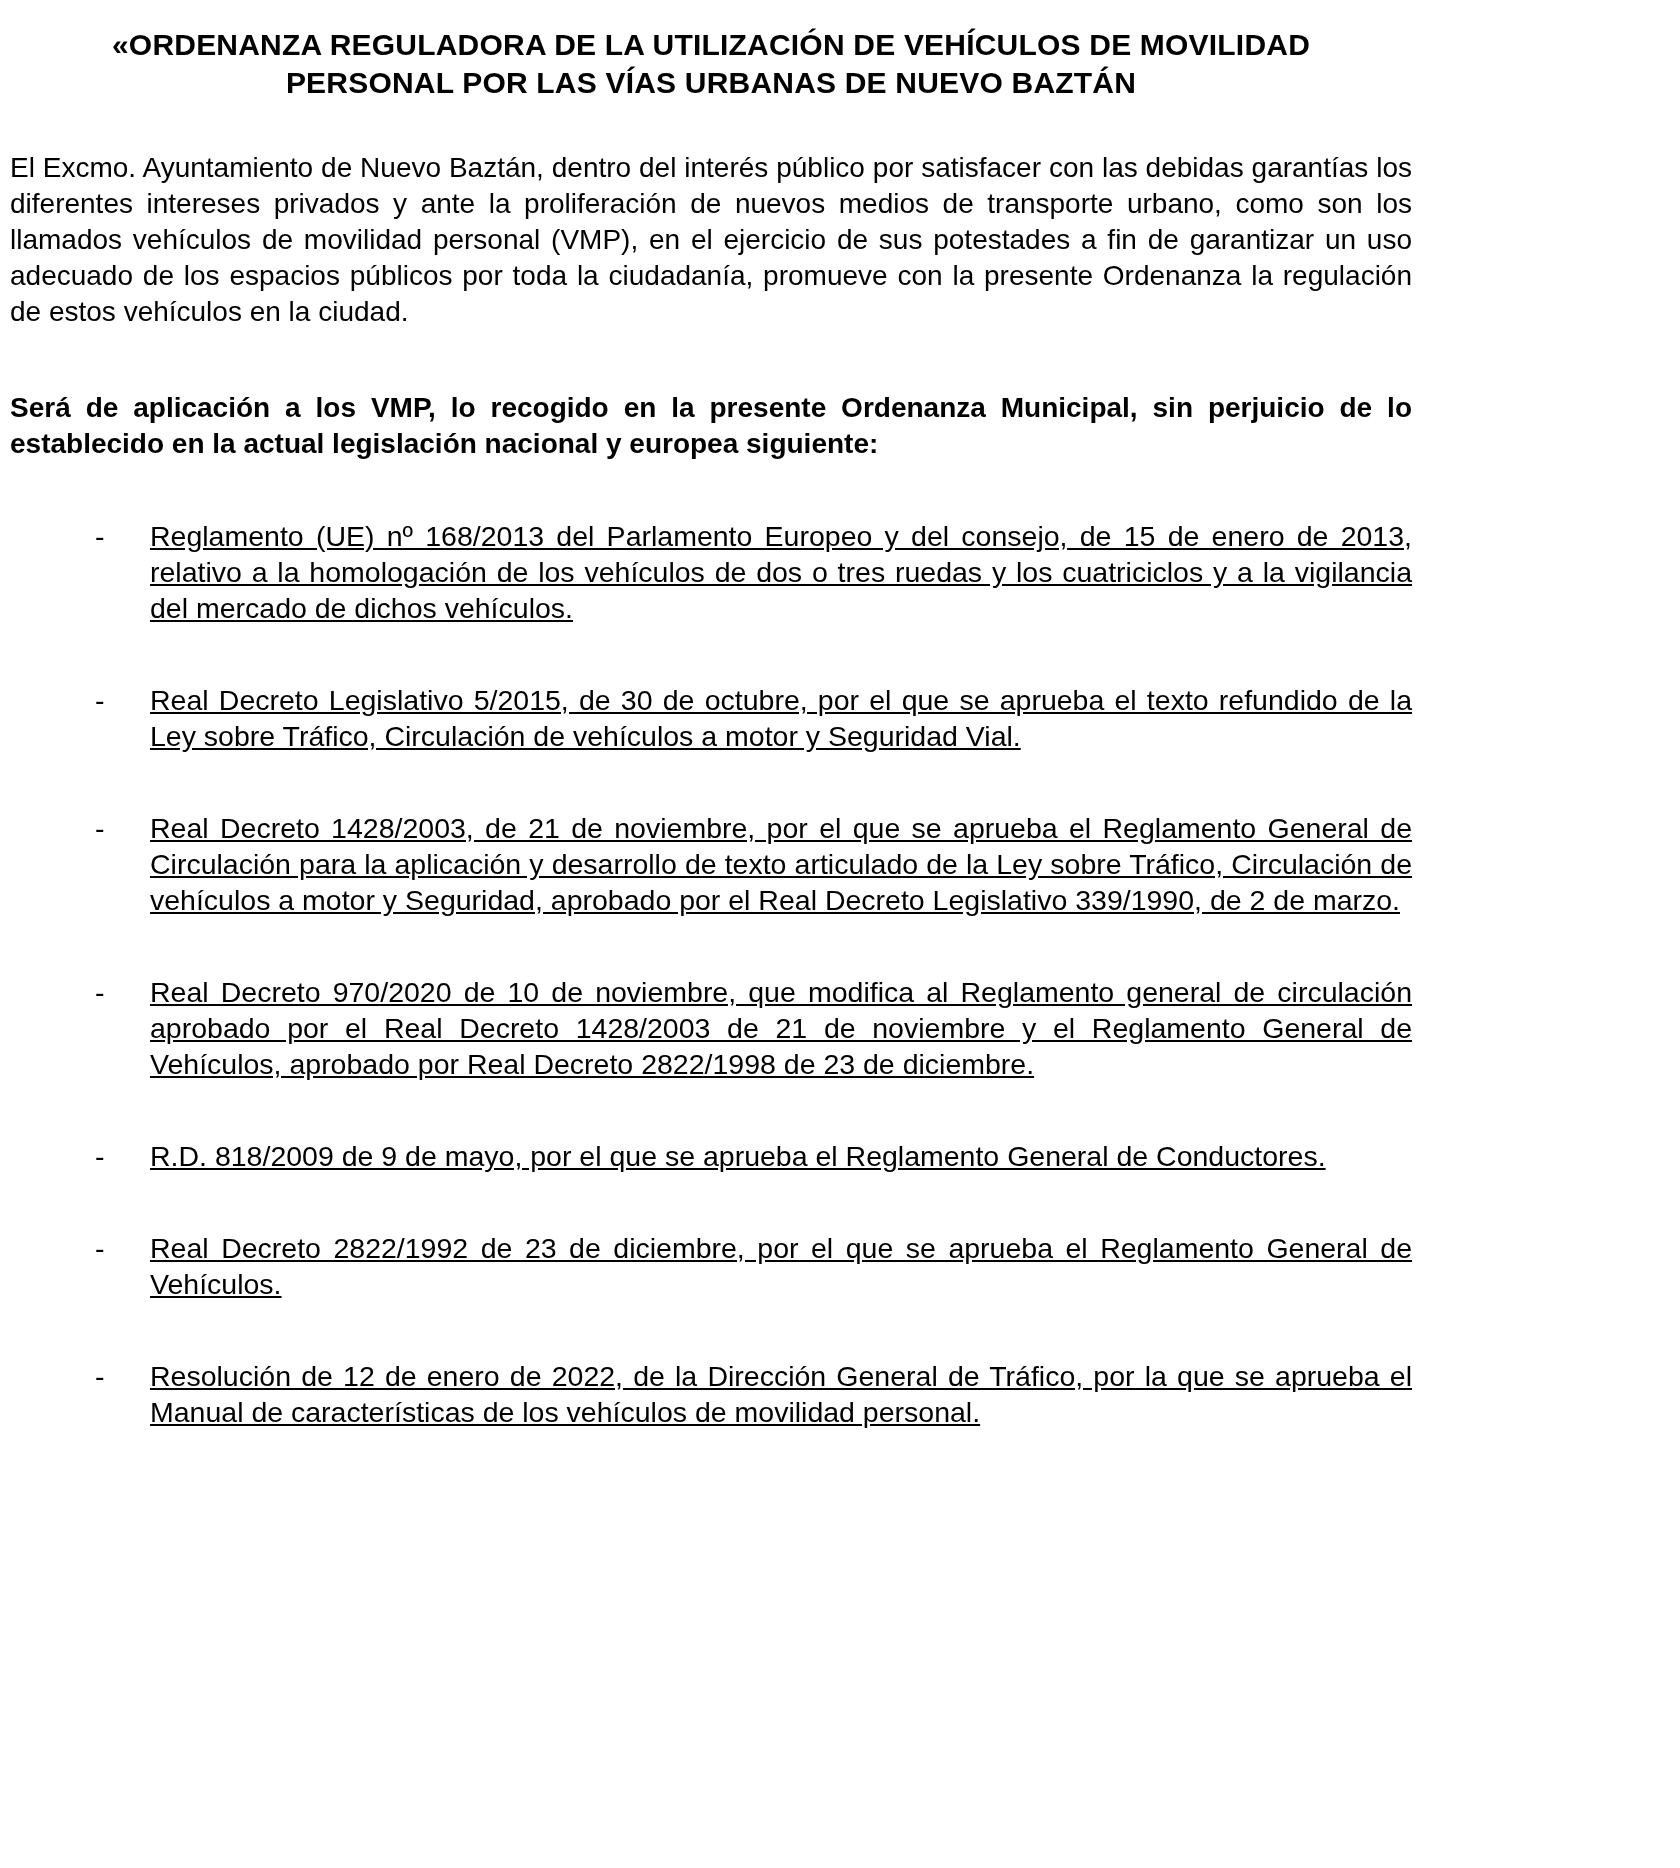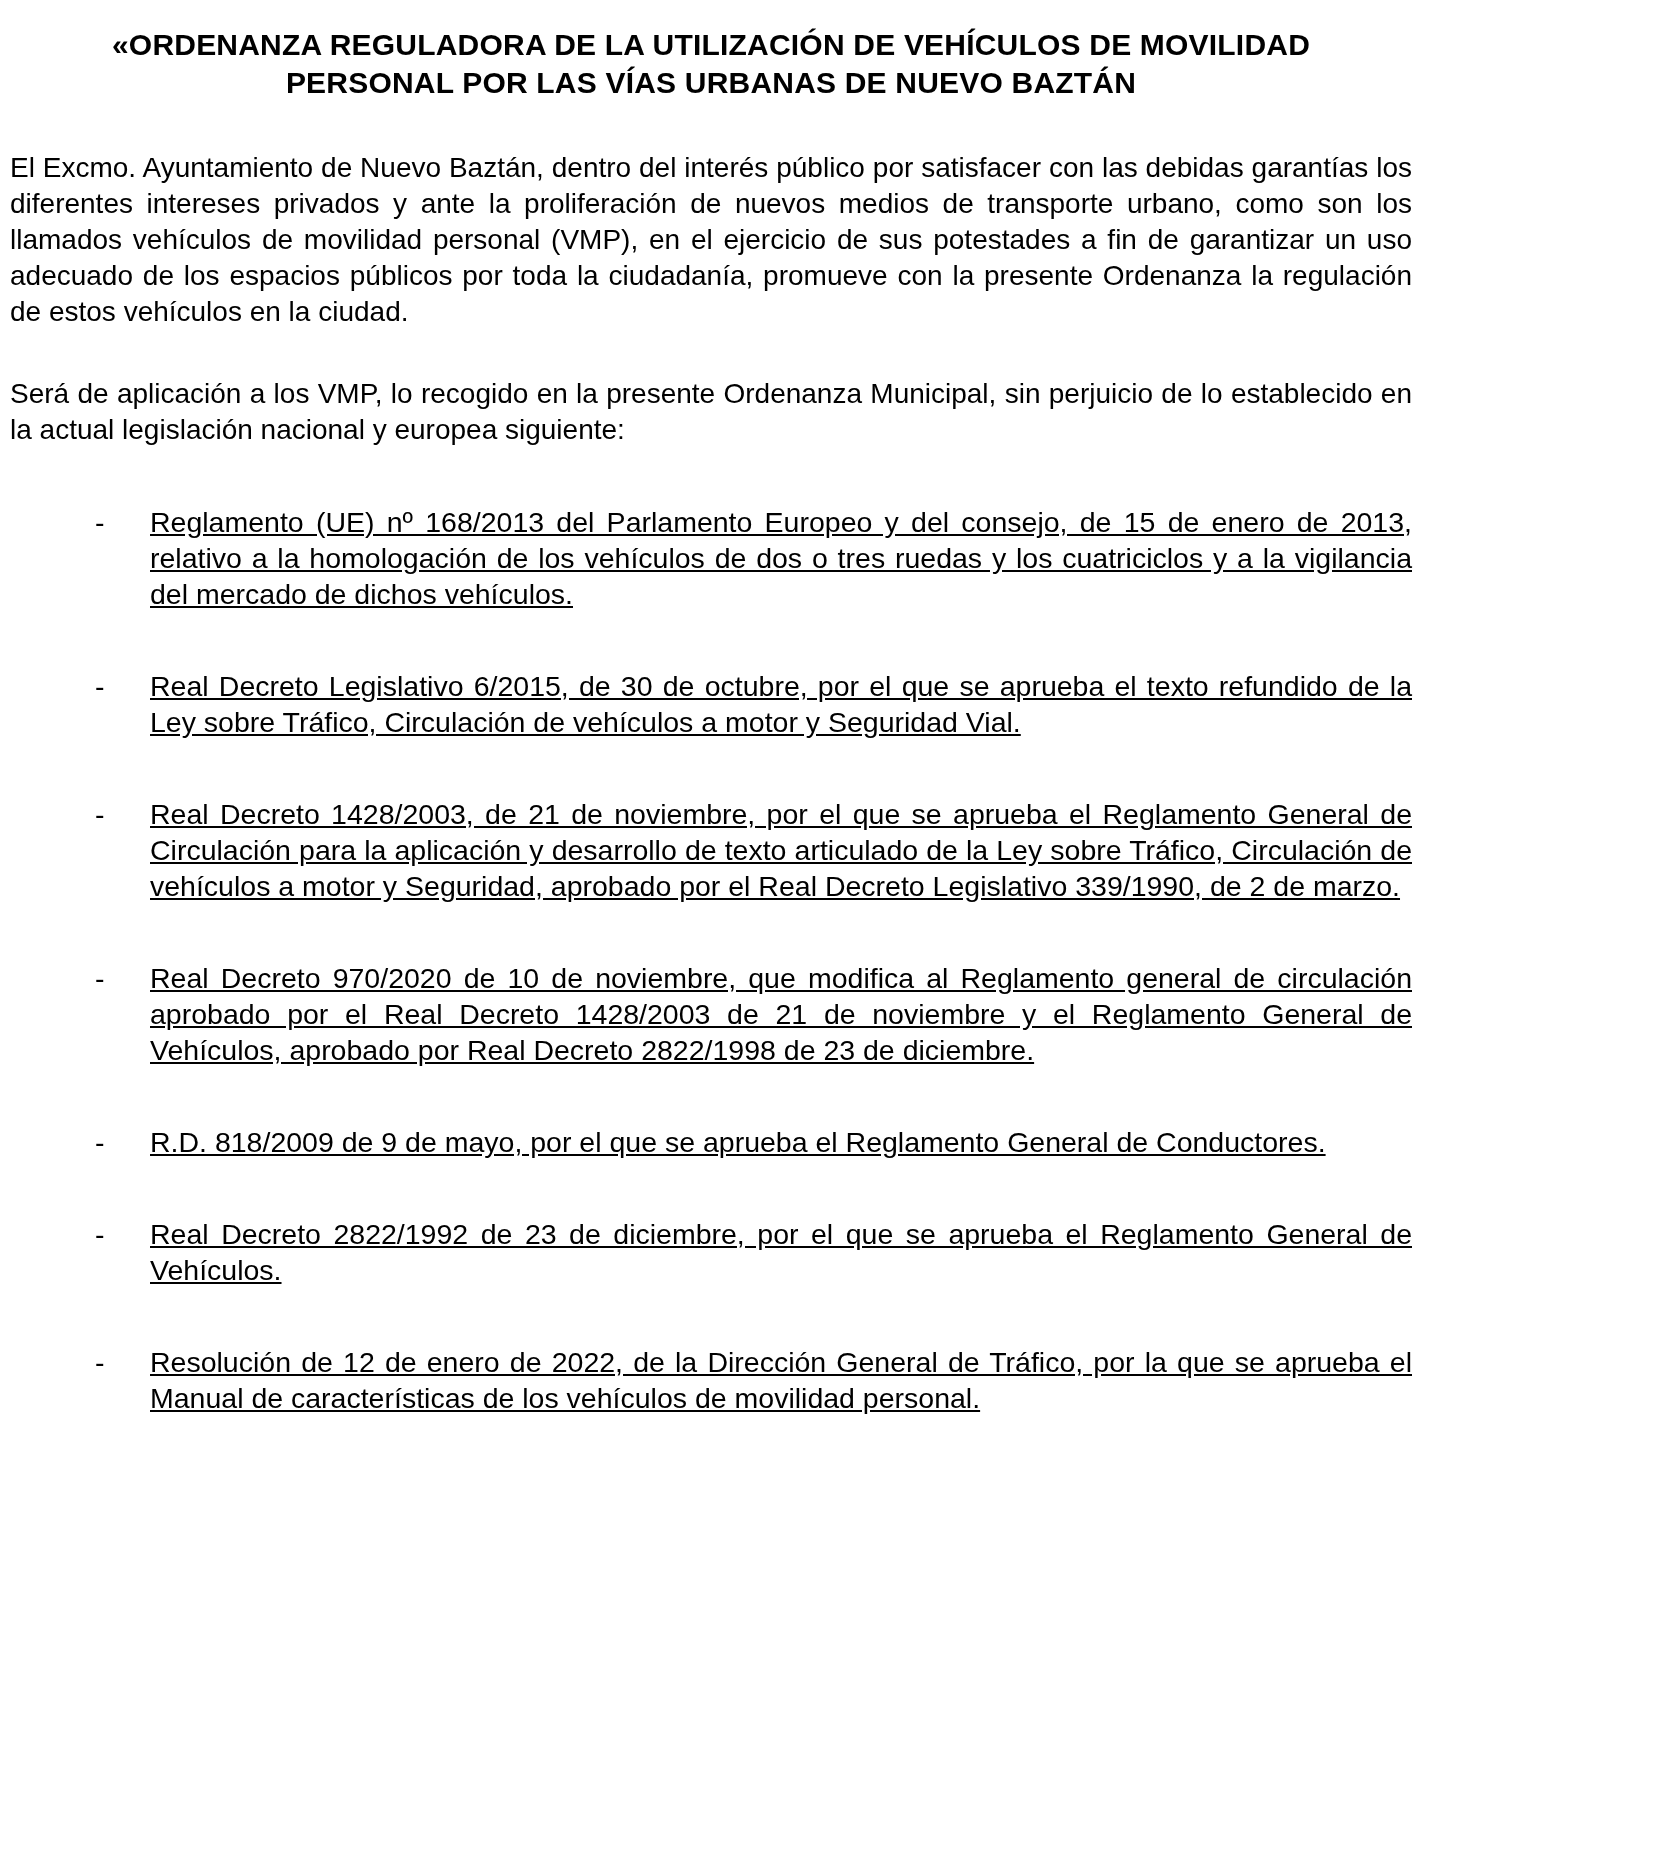--- a/index.html
+++ b/index.html
@@ -39,7 +39,8 @@
     margin-top: 48px;
   }
   .para-scope {
-    margin-top: 46px;
+    margin-top: 60px;
+    font-weight: bold;
   }
   .legislation-list {
     list-style: none;

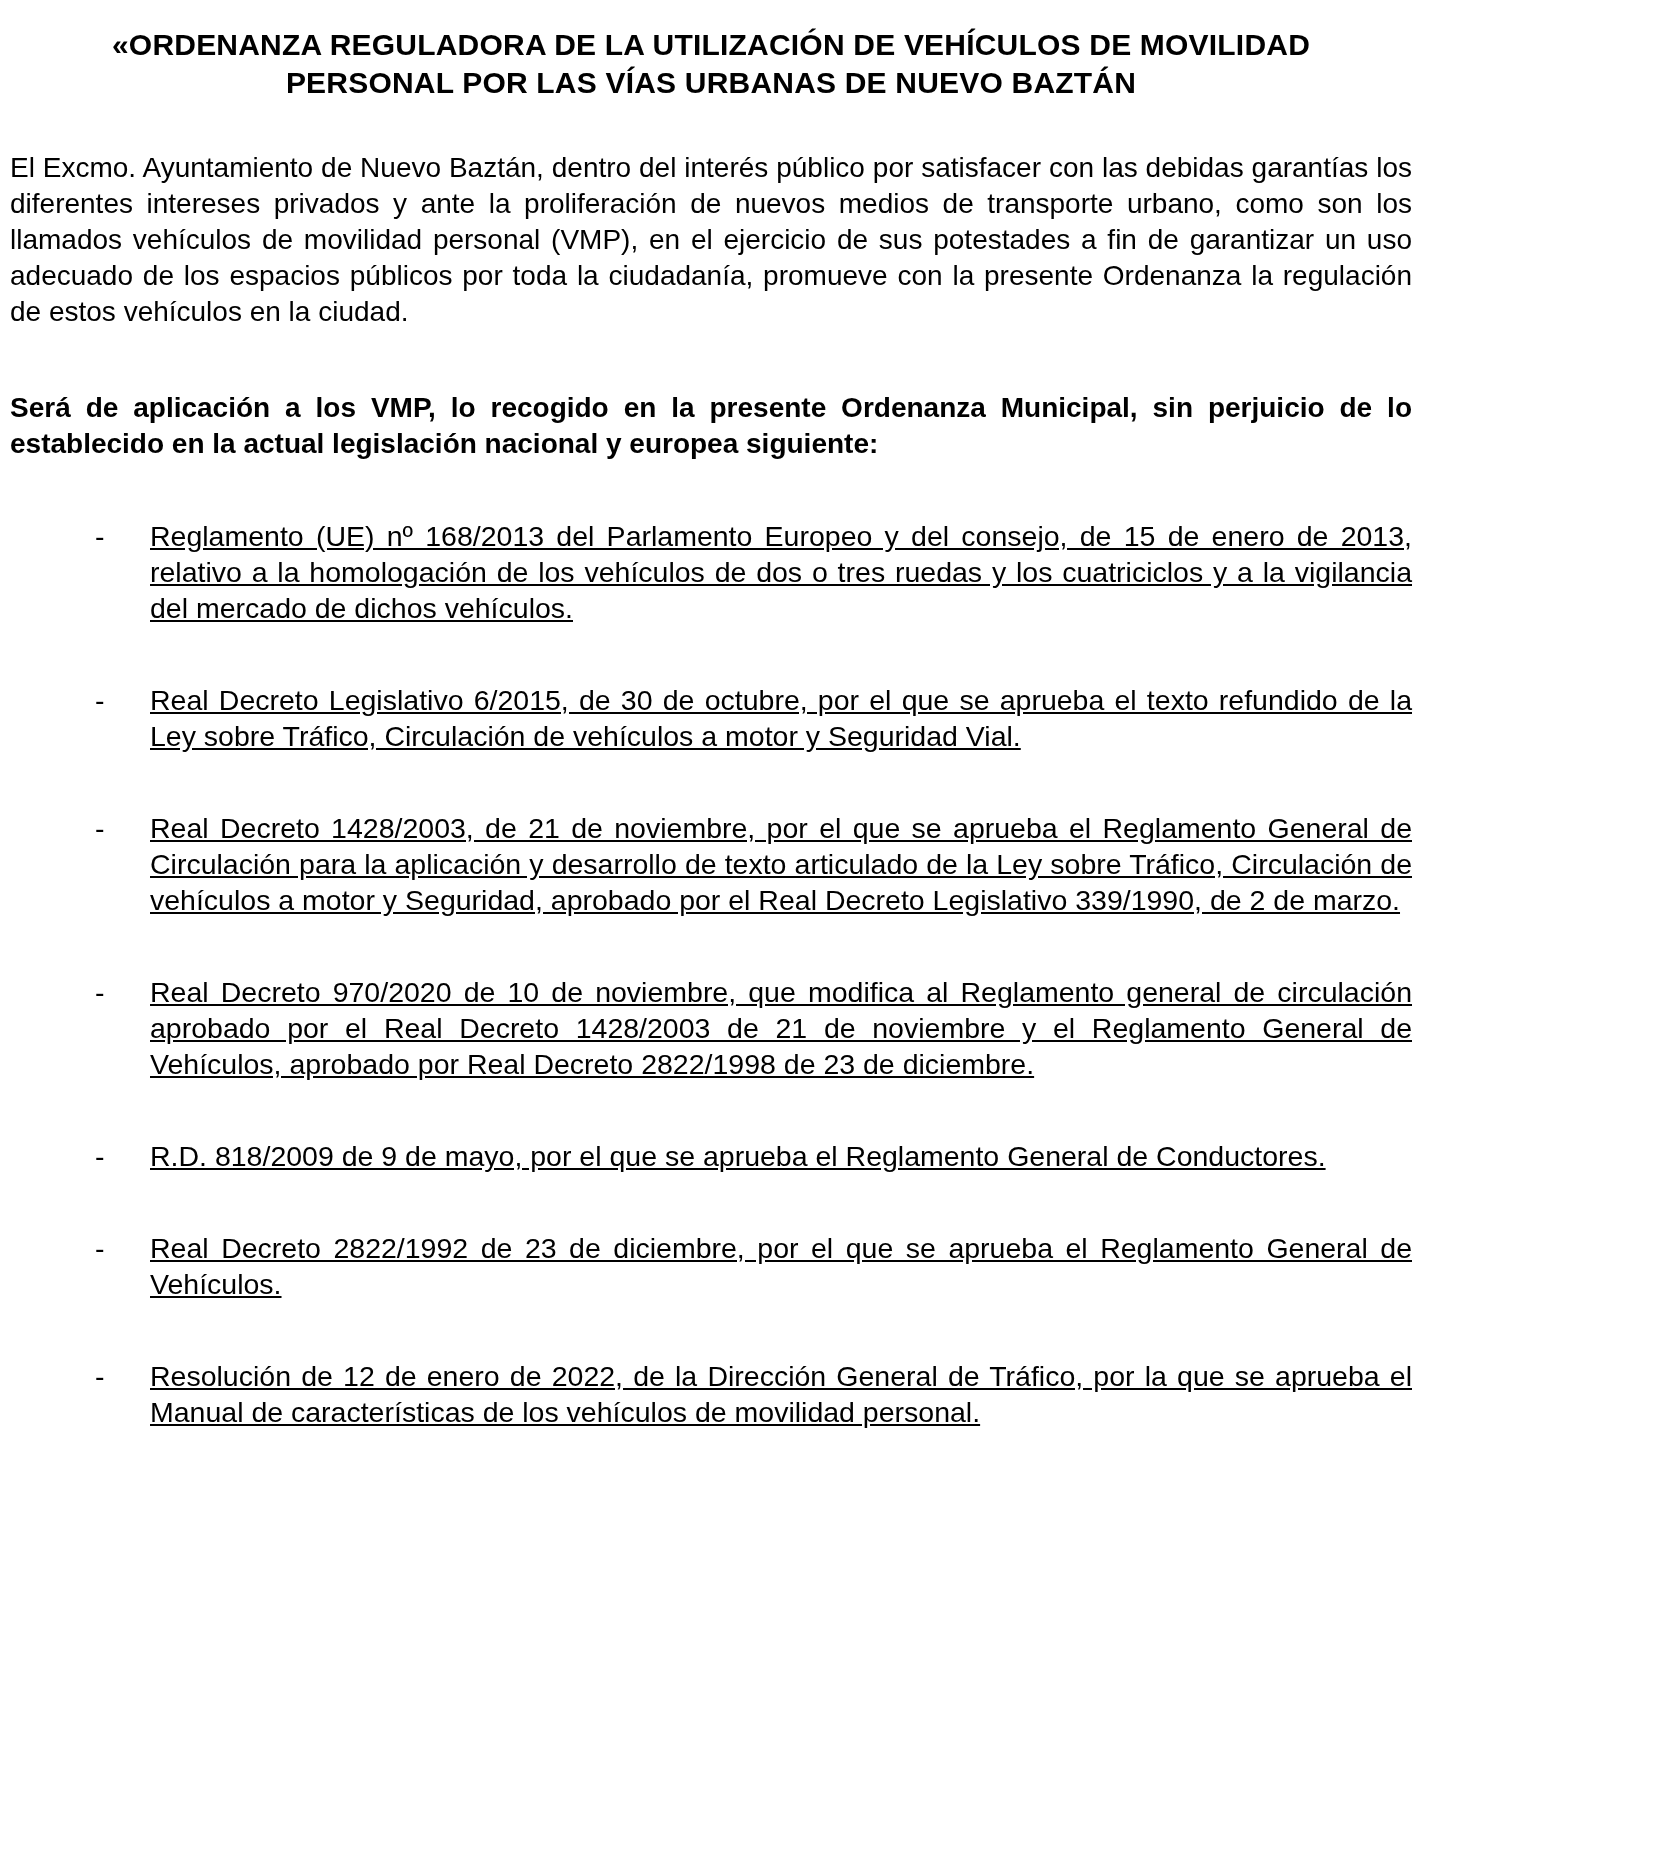--- a/index.html
+++ b/index.html
@@ -86,7 +86,7 @@
     </li>
     <li class="legislation-item">
       <span class="bullet">-</span>
-      <span class="ref-text">Real Decreto Legislativo 6/2015, de 30 de octubre, por el que se aprueba el texto refundido de la Ley sobre Tráfico, Circulación de vehículos a motor y Seguridad Vial.</span>
+      <span class="ref-text">Real Decreto Legislativo 5/2015, de 30 de octubre, por el que se aprueba el texto refundido de la Ley sobre Tráfico, Circulación de vehículos a motor y Seguridad Vial.</span>
     </li>
     <li class="legislation-item">
       <span class="bullet">-</span>

